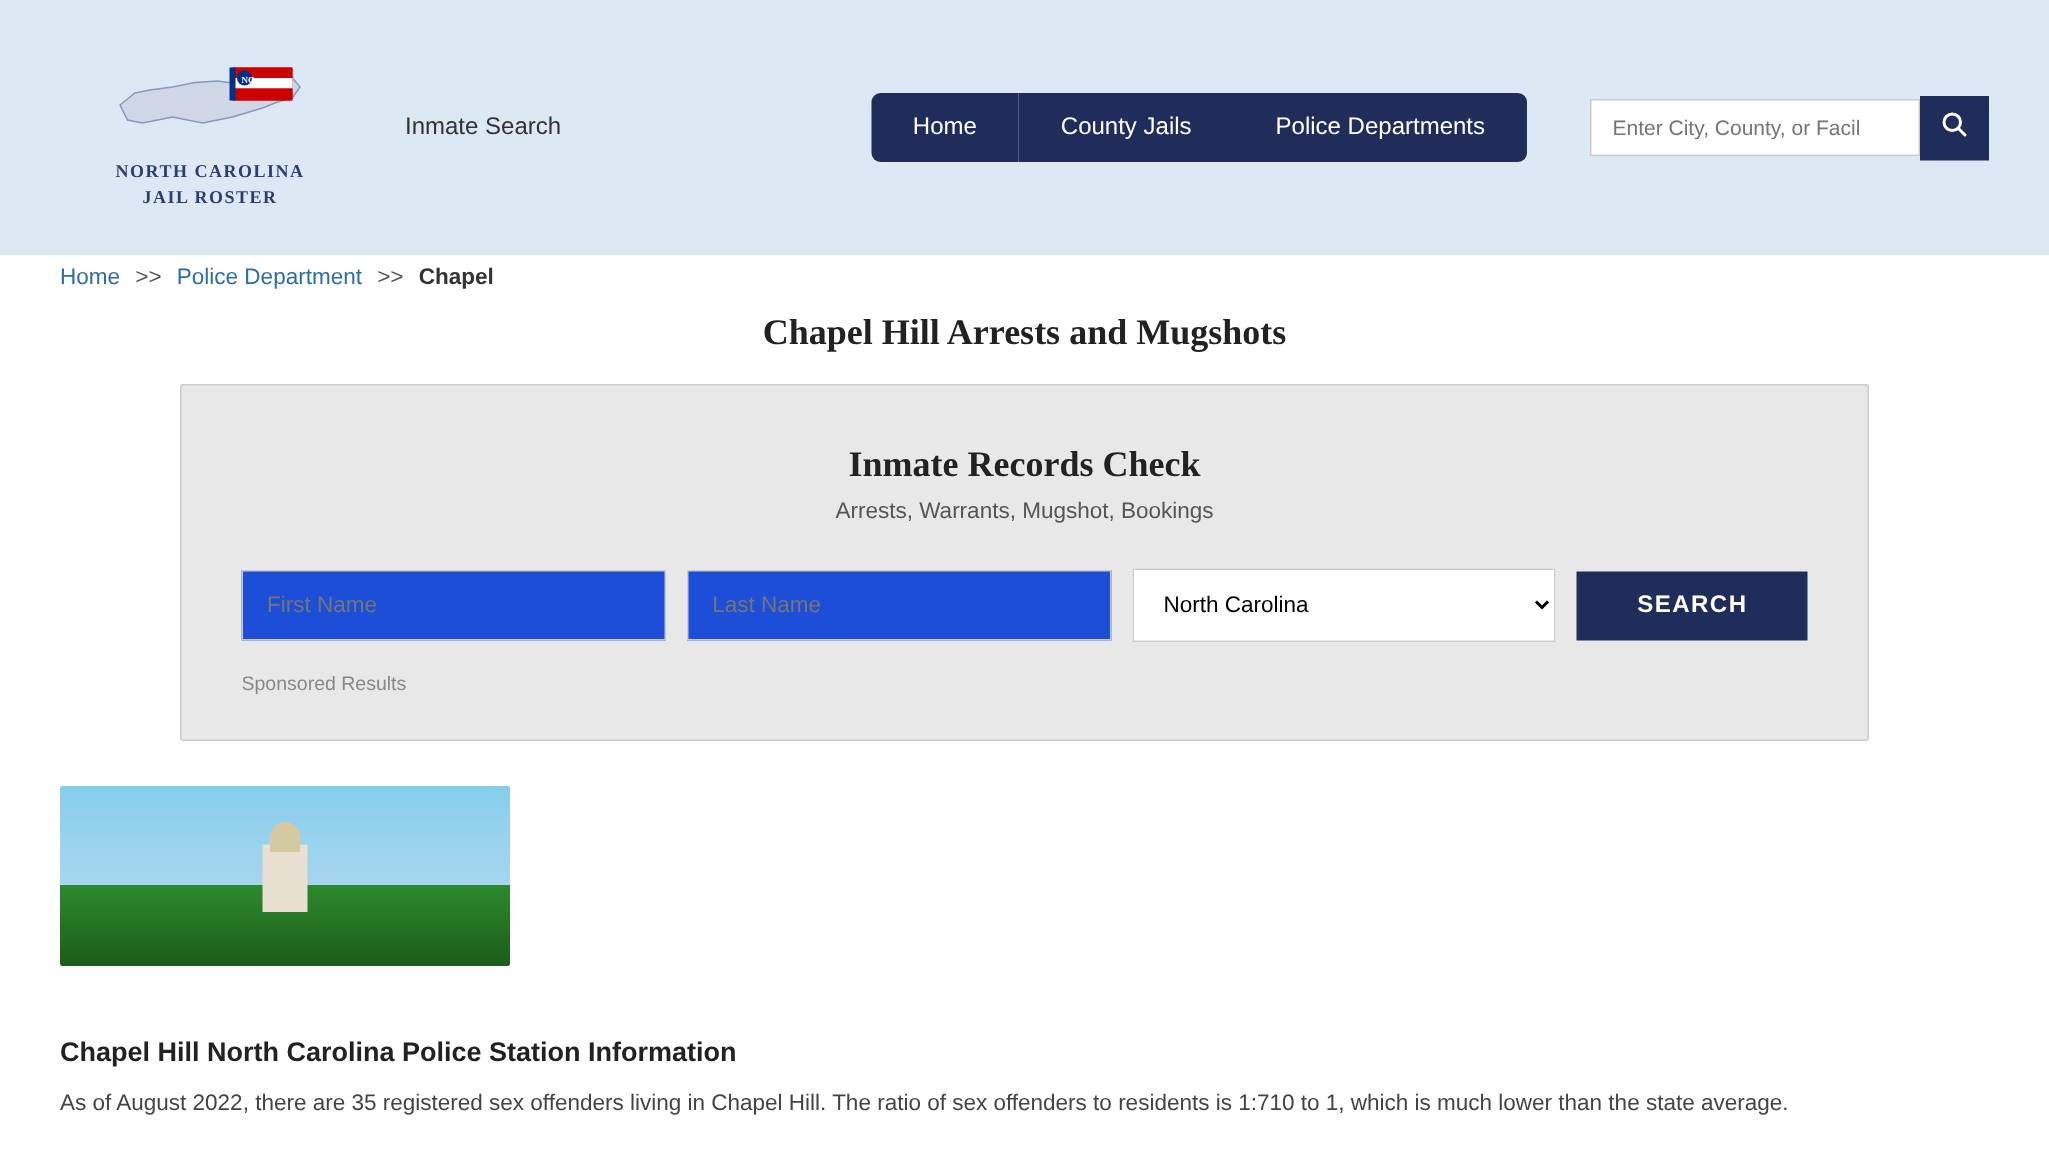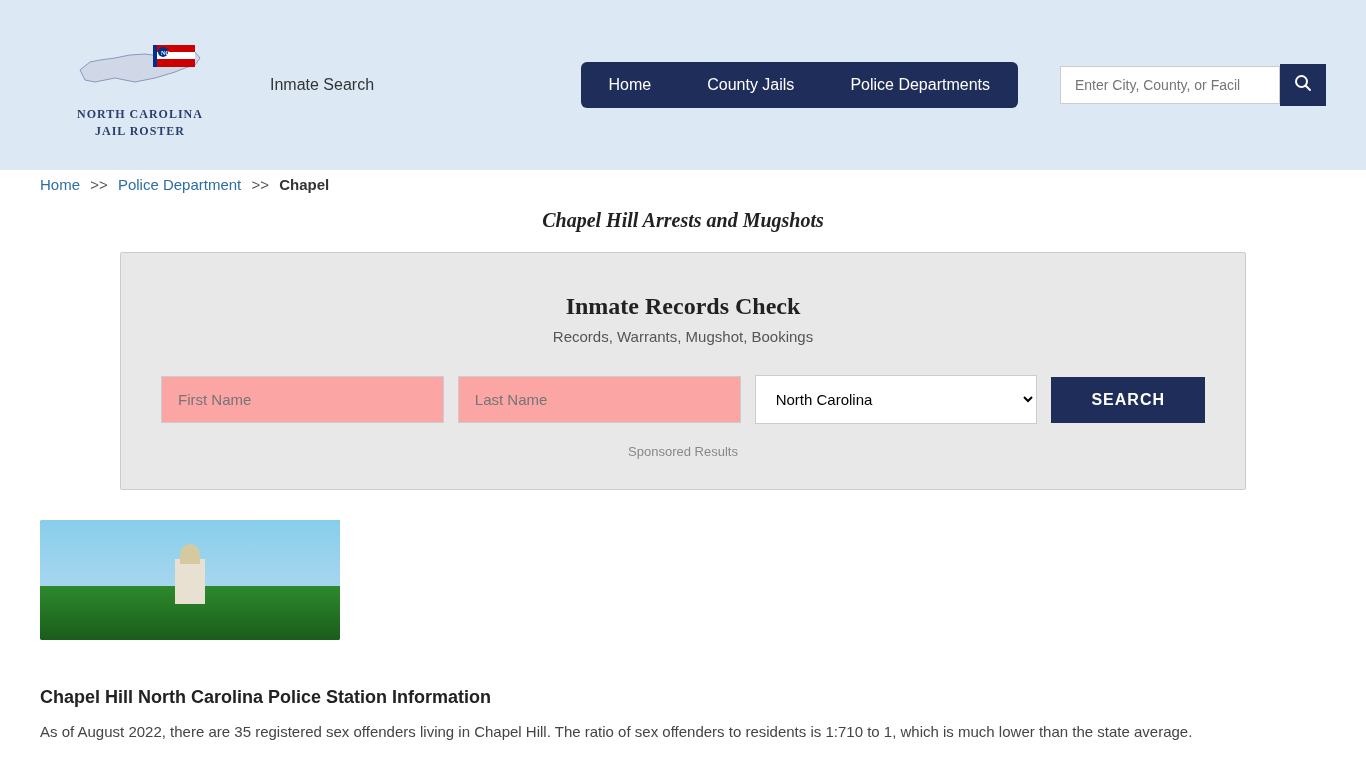--- a/index.html
+++ b/index.html
@@ -99,12 +99,11 @@
     
     .page-title {
       text-align: center;
-      font-size: 20px;
+      font-size: 24px;
       font-weight: bold;
       font-family: Georgia, serif;
       margin: 10px 40px 20px;
       color: #222;
-      font-style: italic;
     }
 
     

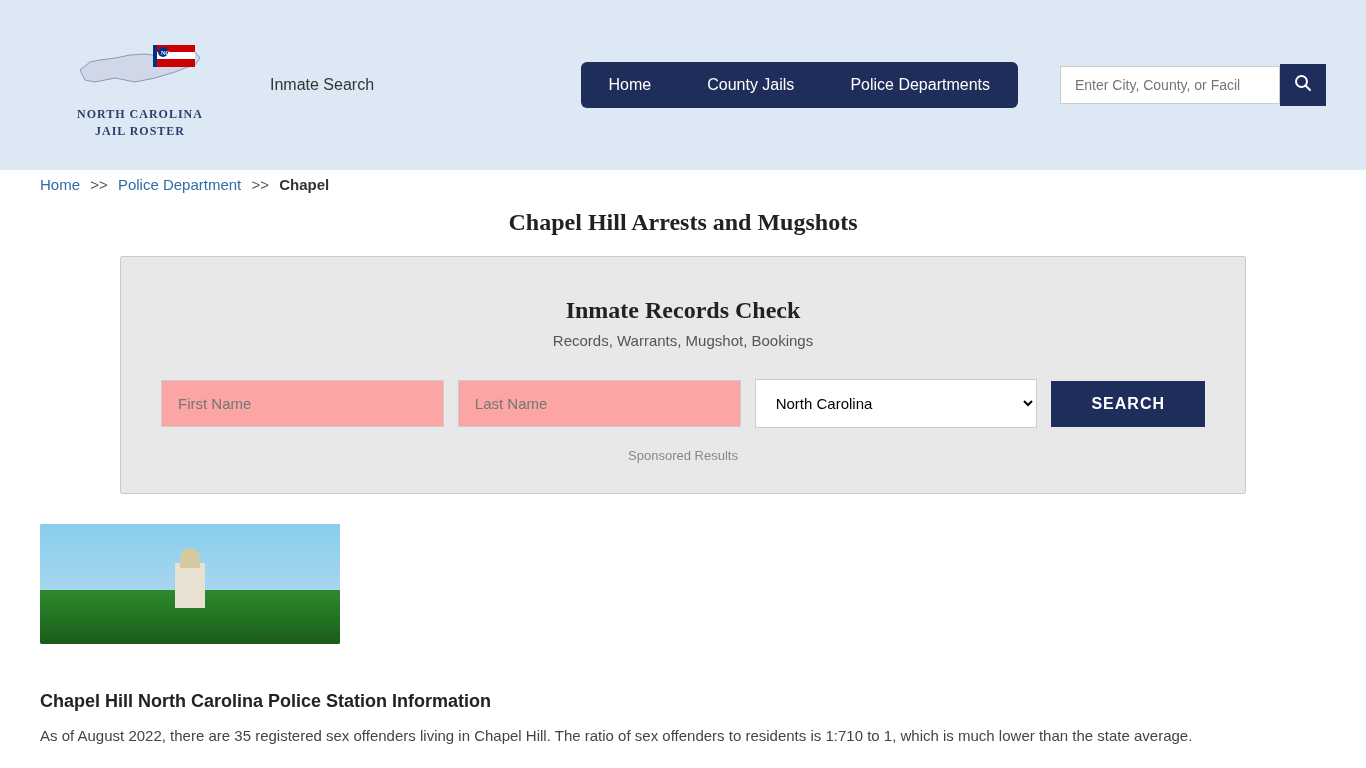--- a/index.html
+++ b/index.html
@@ -295,7 +295,7 @@
 
 <div class="records-box">
   <div class="records-title">Inmate Records Check</div>
-  <div class="records-subtitle">Records, Warrants, Mugshot, Bookings</div>
+  <div class="records-subtitle">Arrests, Warrants, Mugshot, Bookings</div>
   <div class="records-form">
     <input type="text" placeholder="First Name" style="">
     <input type="text" placeholder="Last Name" style="">

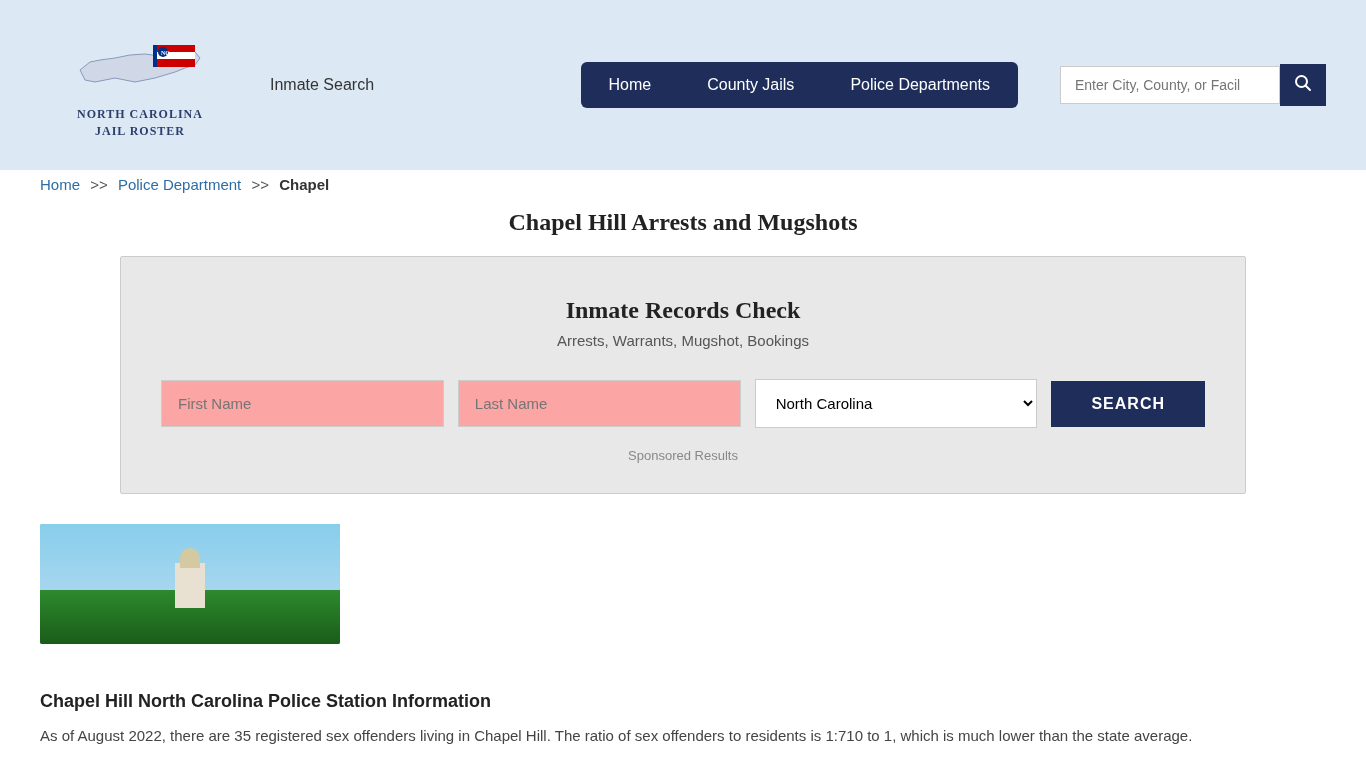--- a/index.html
+++ b/index.html
@@ -141,7 +141,7 @@
       padding: 14px 16px;
       font-size: 15px;
       font-family: Arial, sans-serif;
-      background: #fca5a5;
+      background: #1d4ed8;
       outline: none;
     }
     .records-form select {

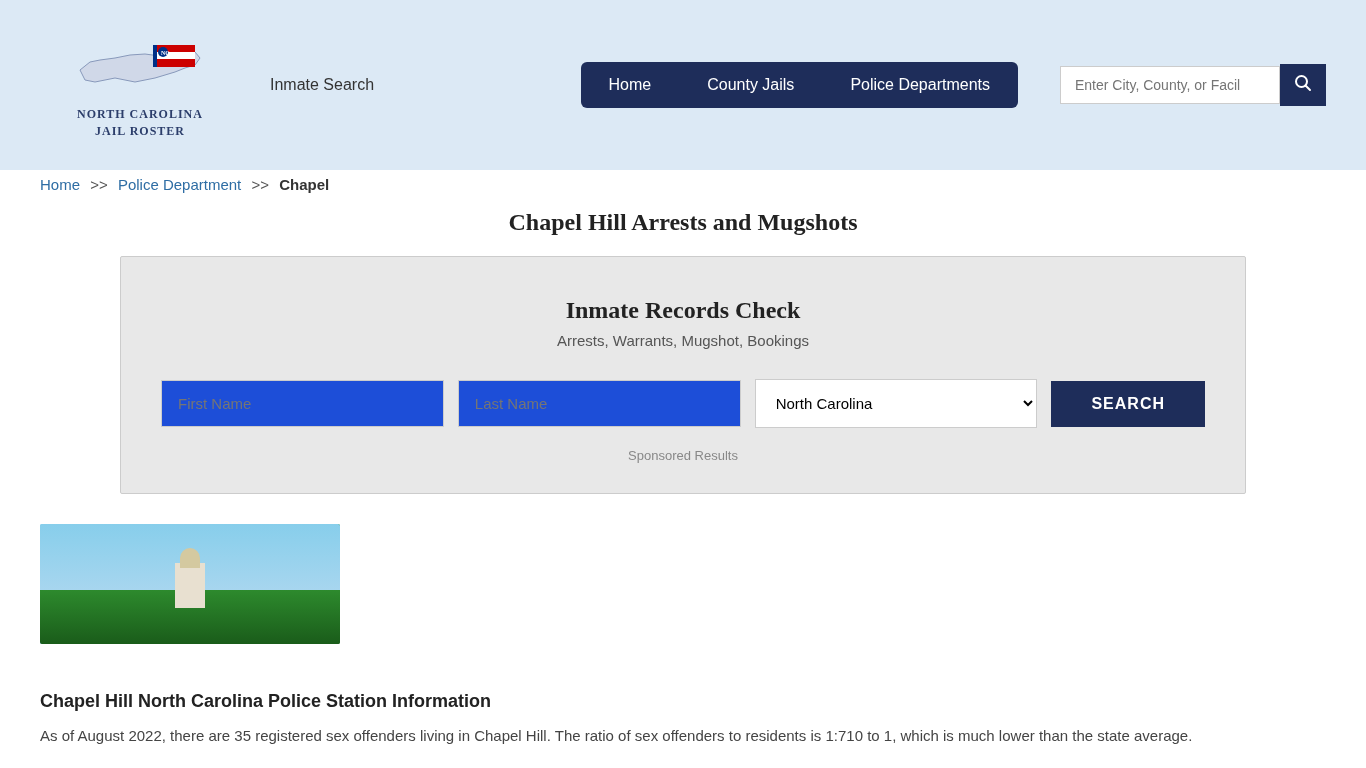--- a/index.html
+++ b/index.html
@@ -171,7 +171,6 @@
       color: #888;
       font-family: Arial, sans-serif;
       margin-top: 18px;
-      text-align: center;
     }
 
     

